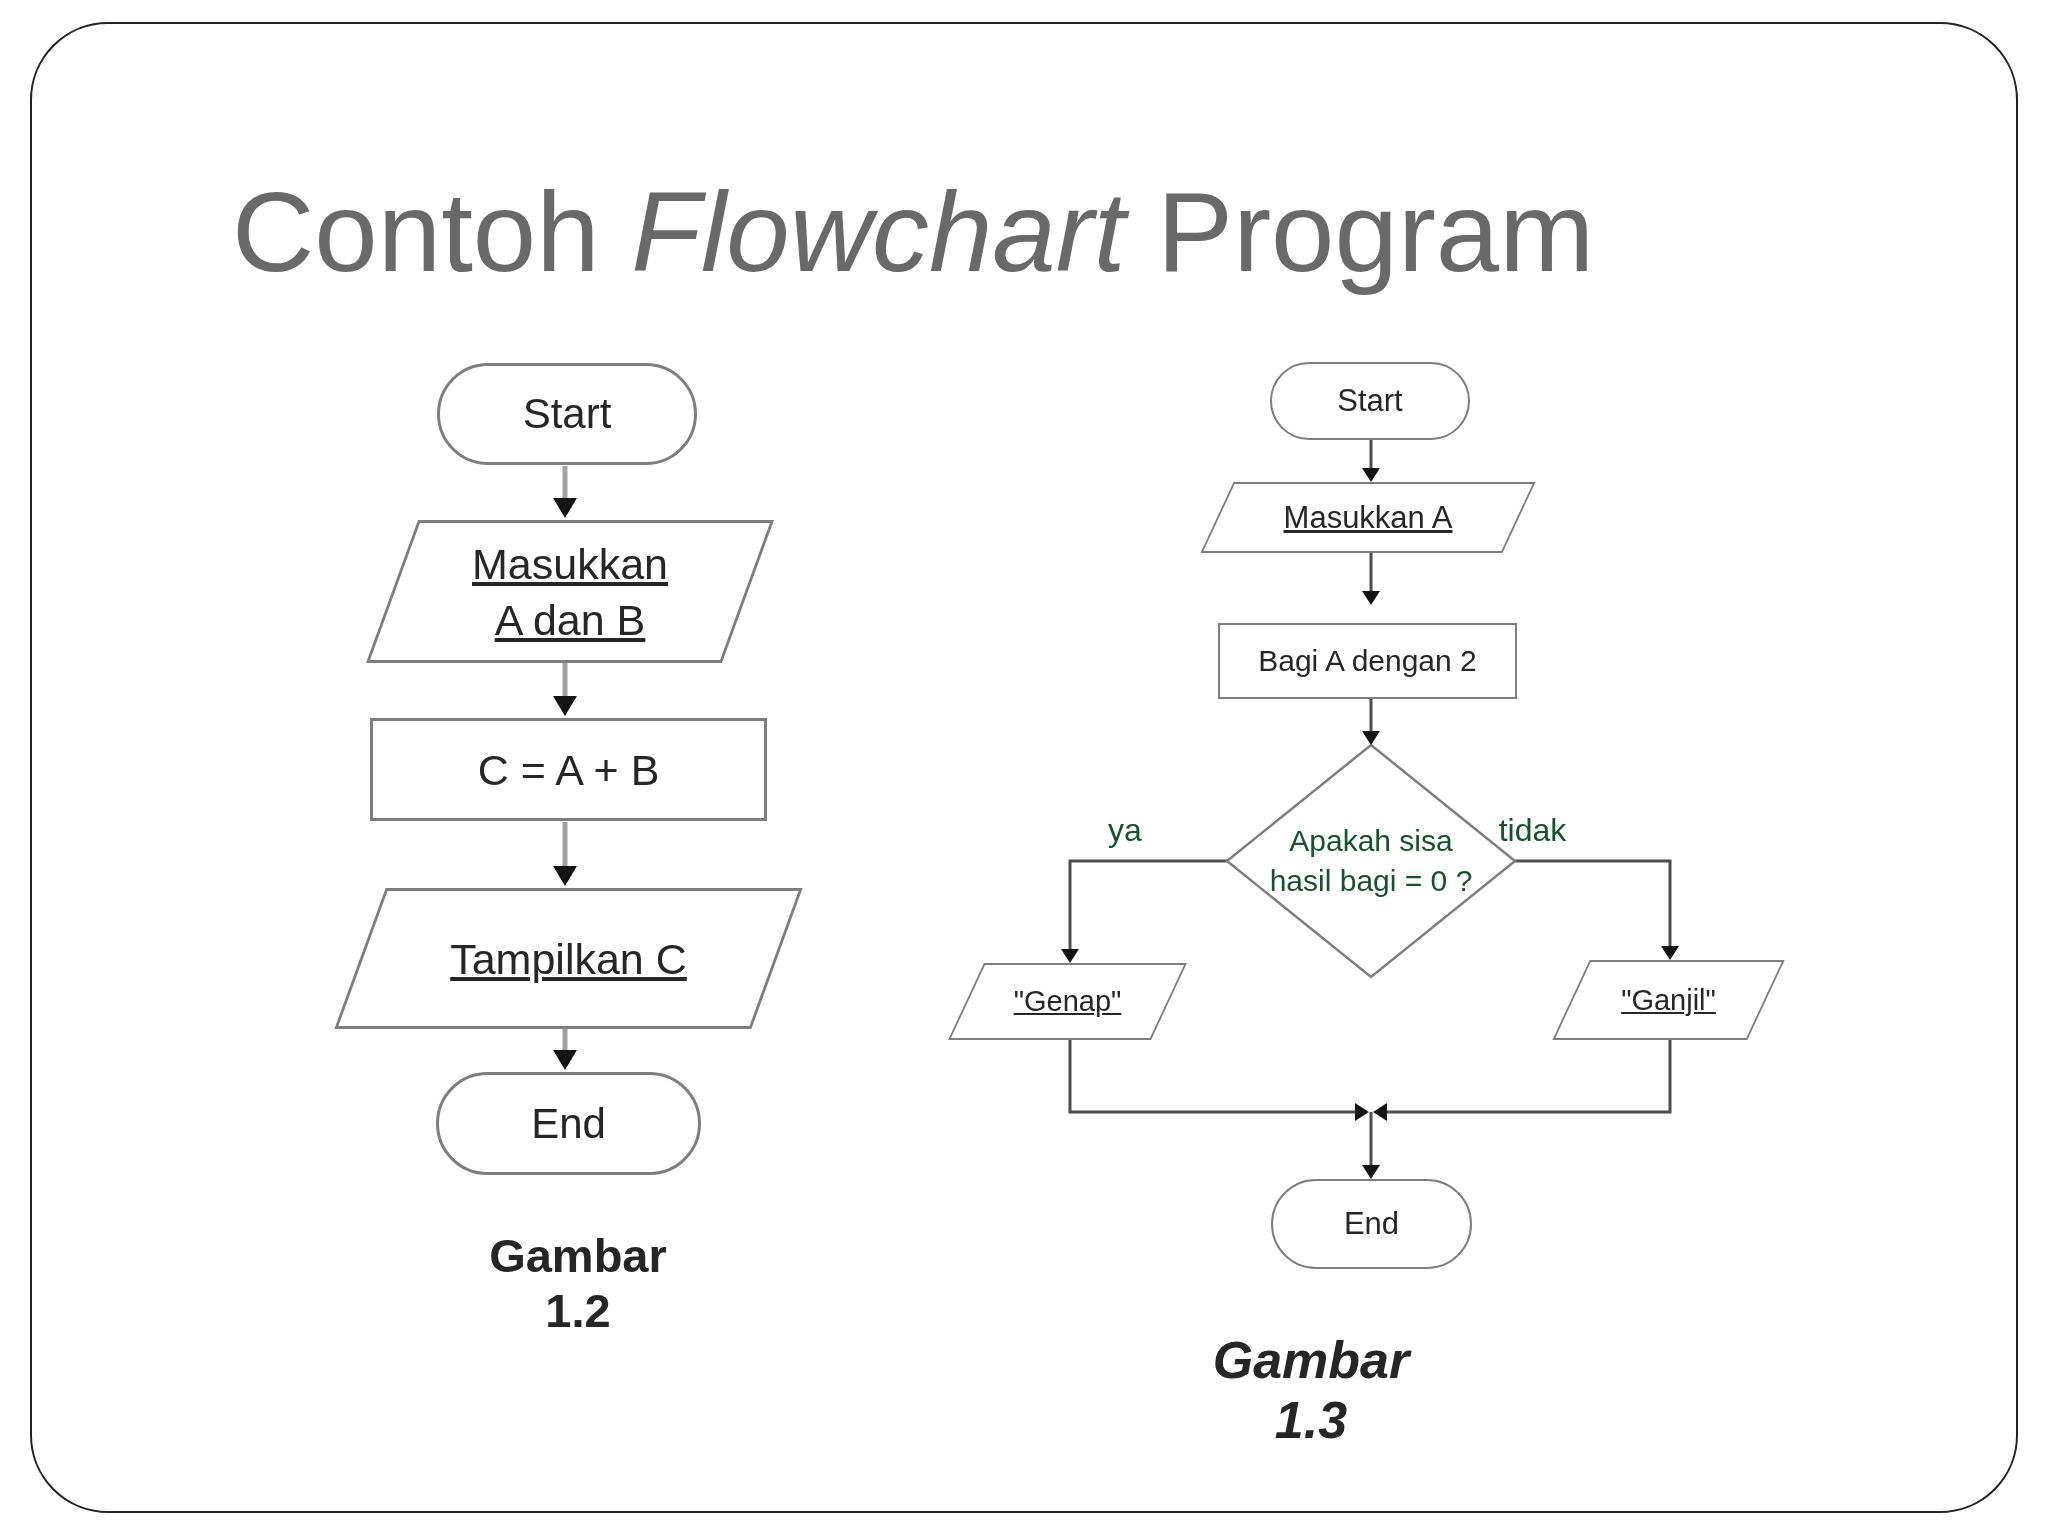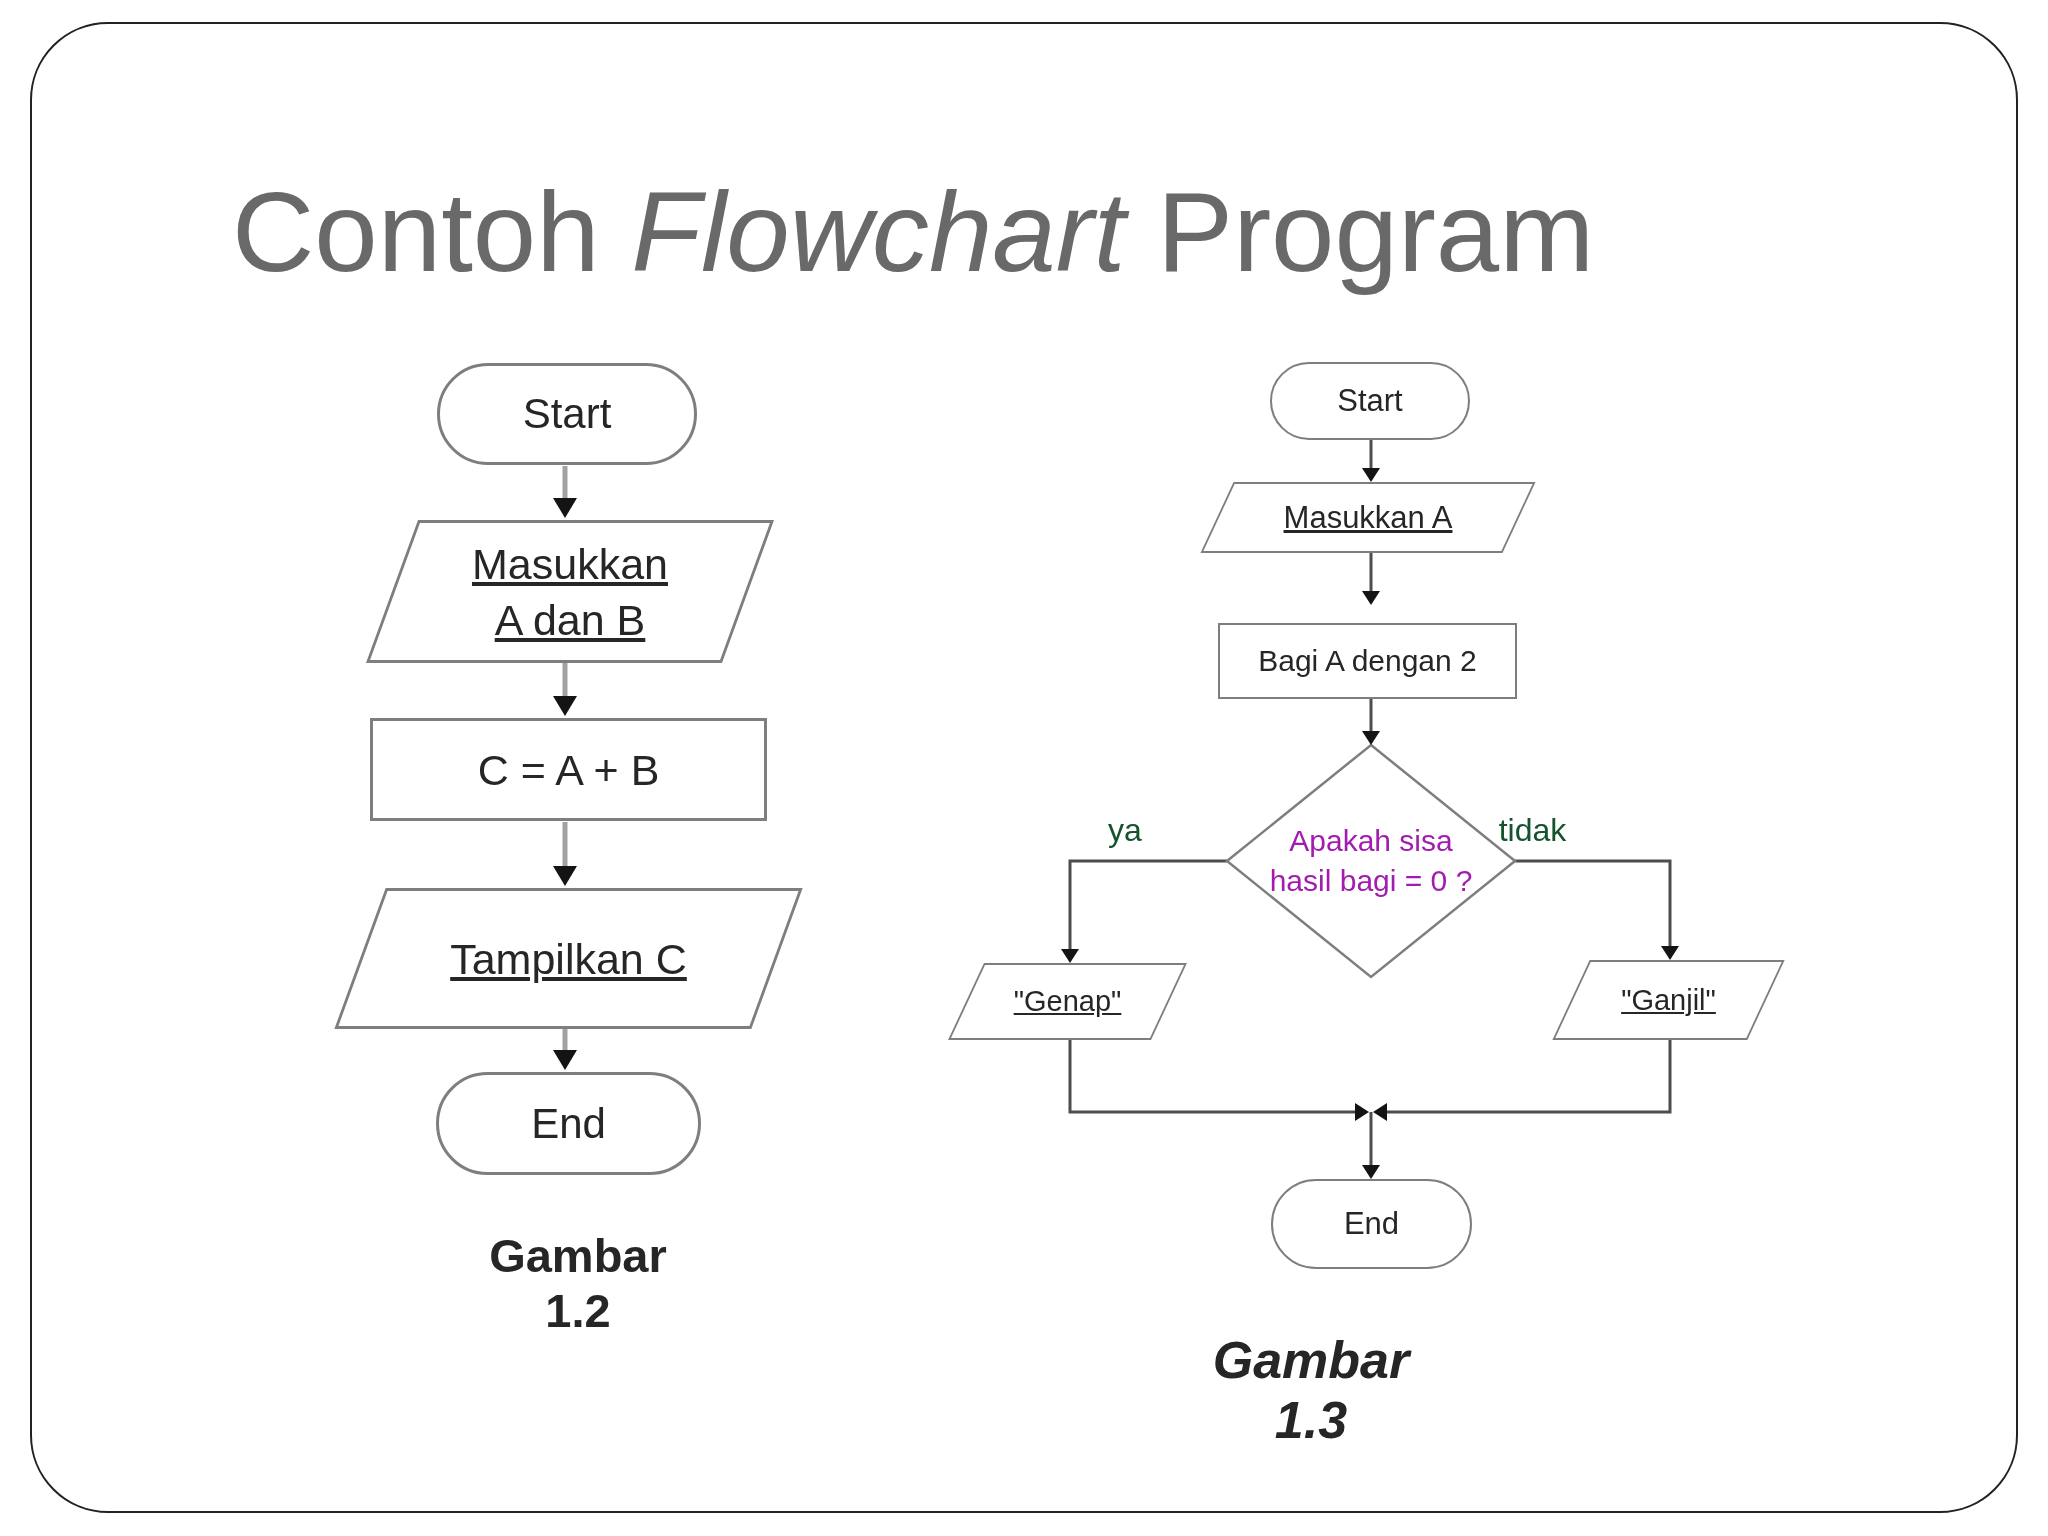--- a/index.html
+++ b/index.html
@@ -35,7 +35,7 @@
   .fs-rs{font-size:30px;}
 
   .decision-label{position:absolute;display:flex;flex-direction:column;align-items:center;
-    justify-content:center;text-align:center;font-size:30px;line-height:40px;color:#a21caf;}
+    justify-content:center;text-align:center;font-size:30px;line-height:40px;color:#14532d;}
 
   .branch-label{position:absolute;font-size:32px;color:#14532d;text-align:center;}
 

